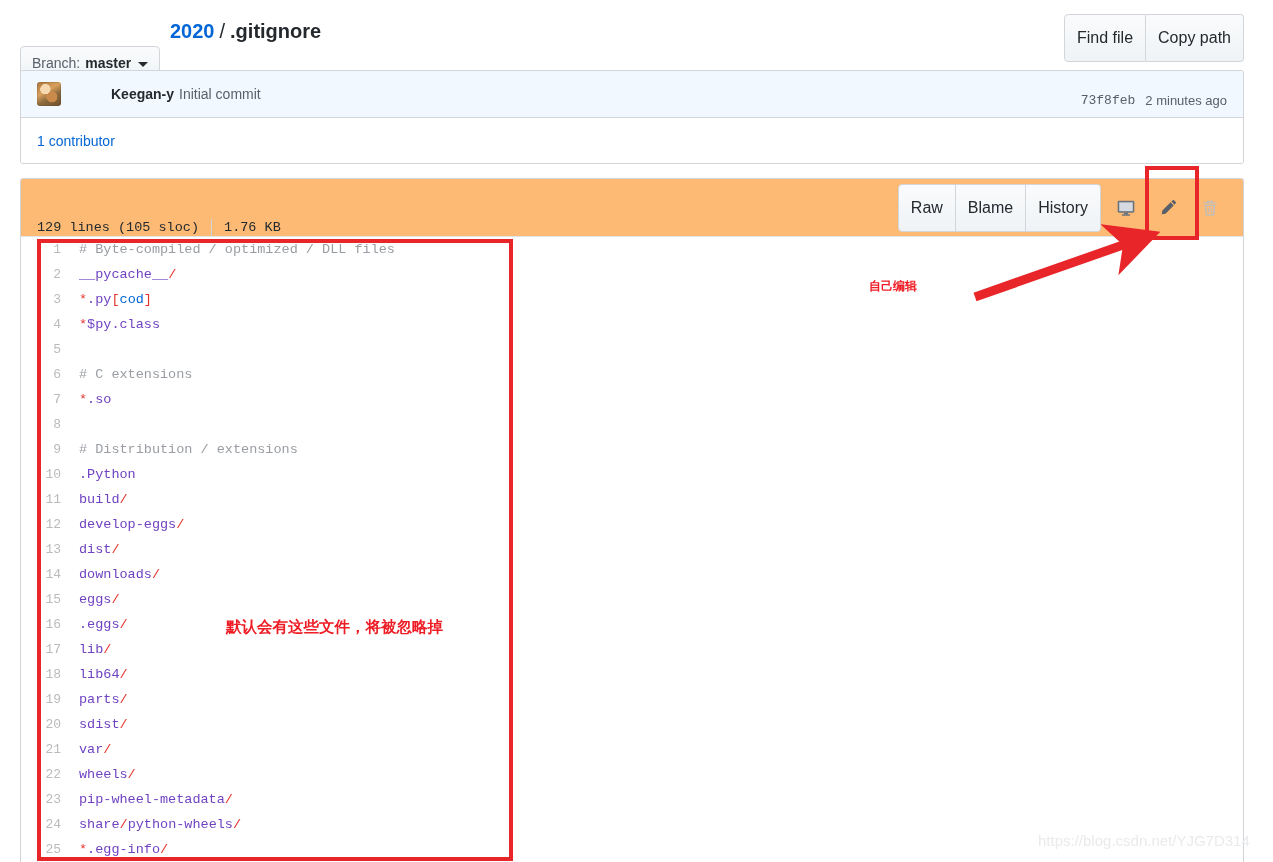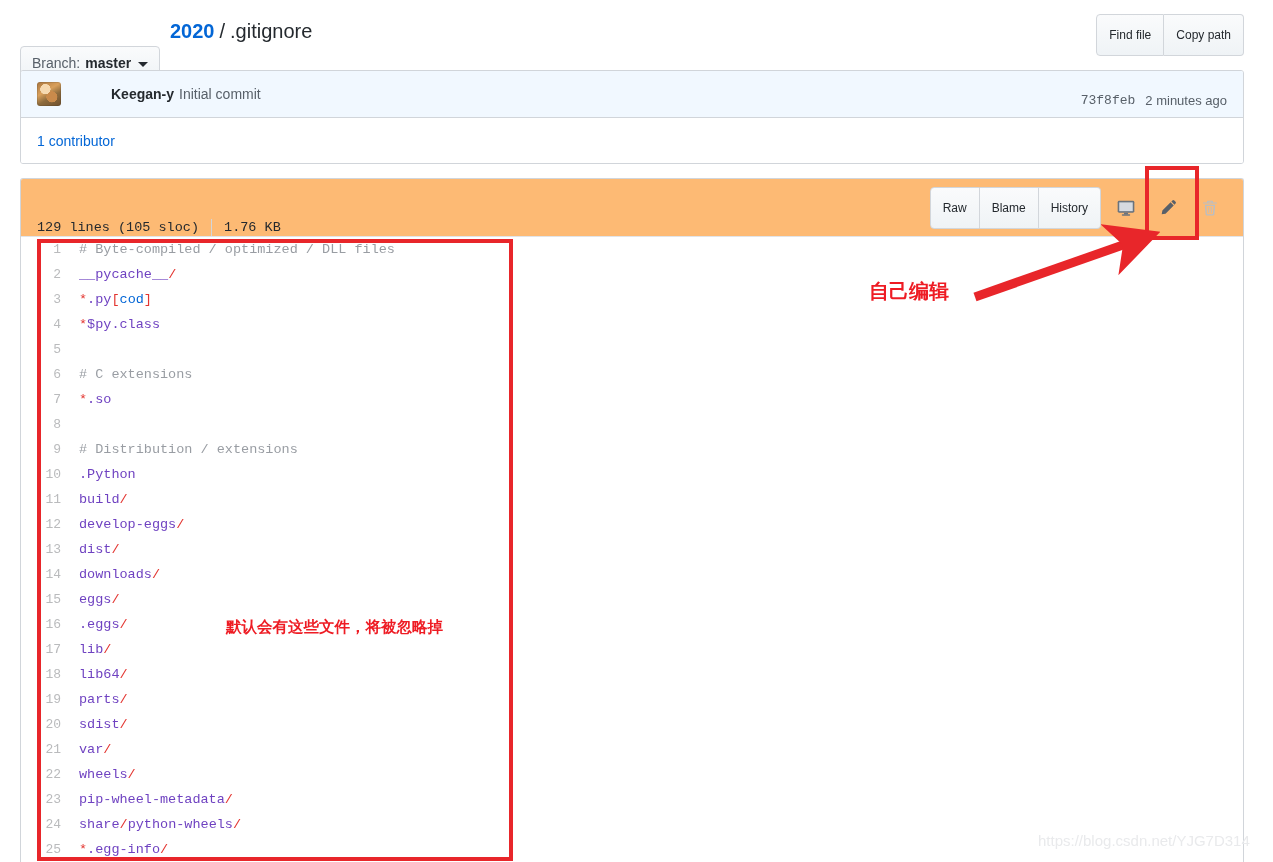--- a/index.html
+++ b/index.html
@@ -69,7 +69,7 @@
   }
   #breadcrumb .repo { color: #0366d6; font-weight: 600; cursor: pointer; }
   #breadcrumb .sep { color: #24292e; margin: 0 5px; font-weight: 400; }
-  #breadcrumb .fname { color: #24292e; font-weight: 400; }
+  #breadcrumb .fname { color: #24292e; font-weight: 700; }
 
   #top-actions {
     position: absolute;

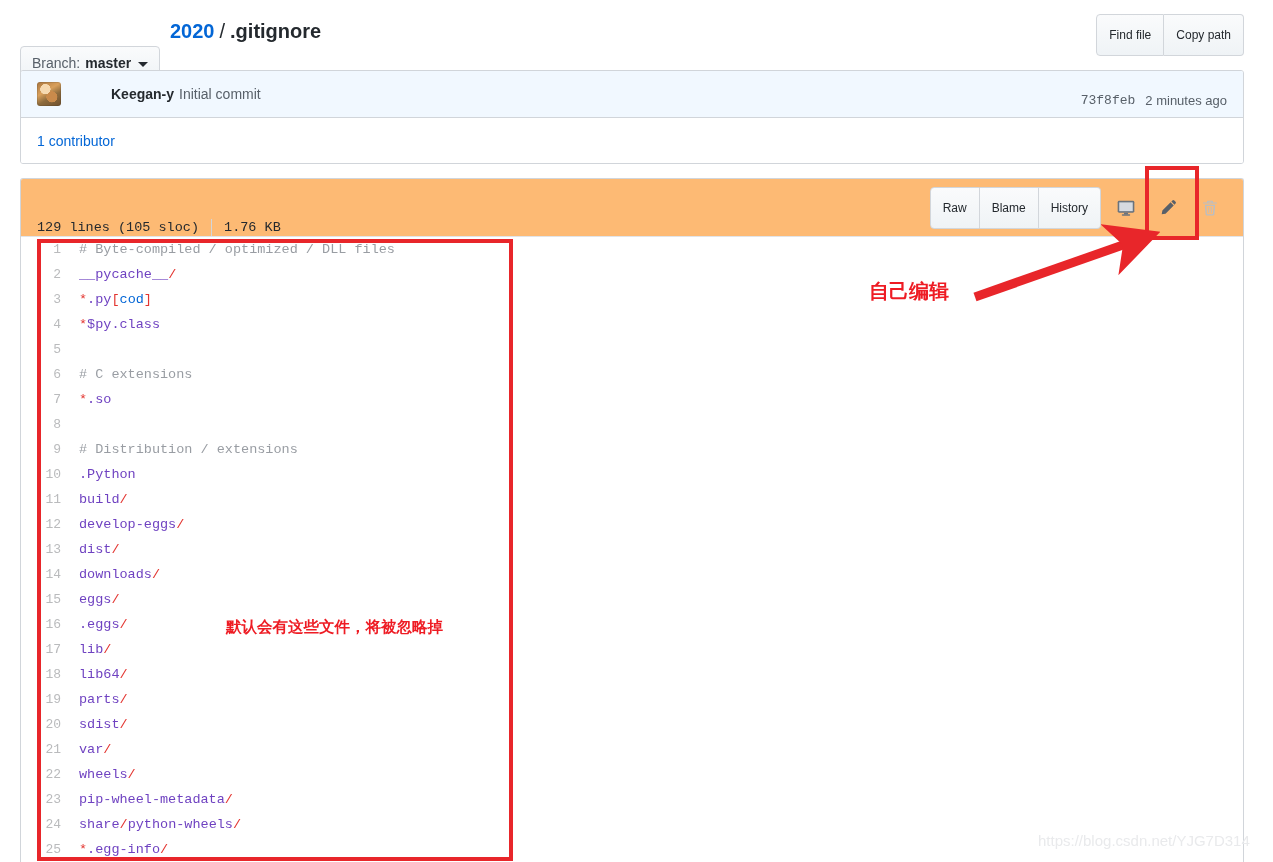--- a/index.html
+++ b/index.html
@@ -78,7 +78,7 @@
     display: flex;
   }
   .btn {
-    height: 42px;
+    height: 48px;
     box-sizing: border-box;
     padding: 0 12px;
     display: flex;
@@ -86,7 +86,7 @@
     justify-content: center;
     background: linear-gradient(#fafbfc, #eff3f6);
     border: 1px solid #d2d6db;
-    font-size: 12px;
+    font-size: 16px;
     color: #24292e;
     cursor: pointer;
     white-space: nowrap;

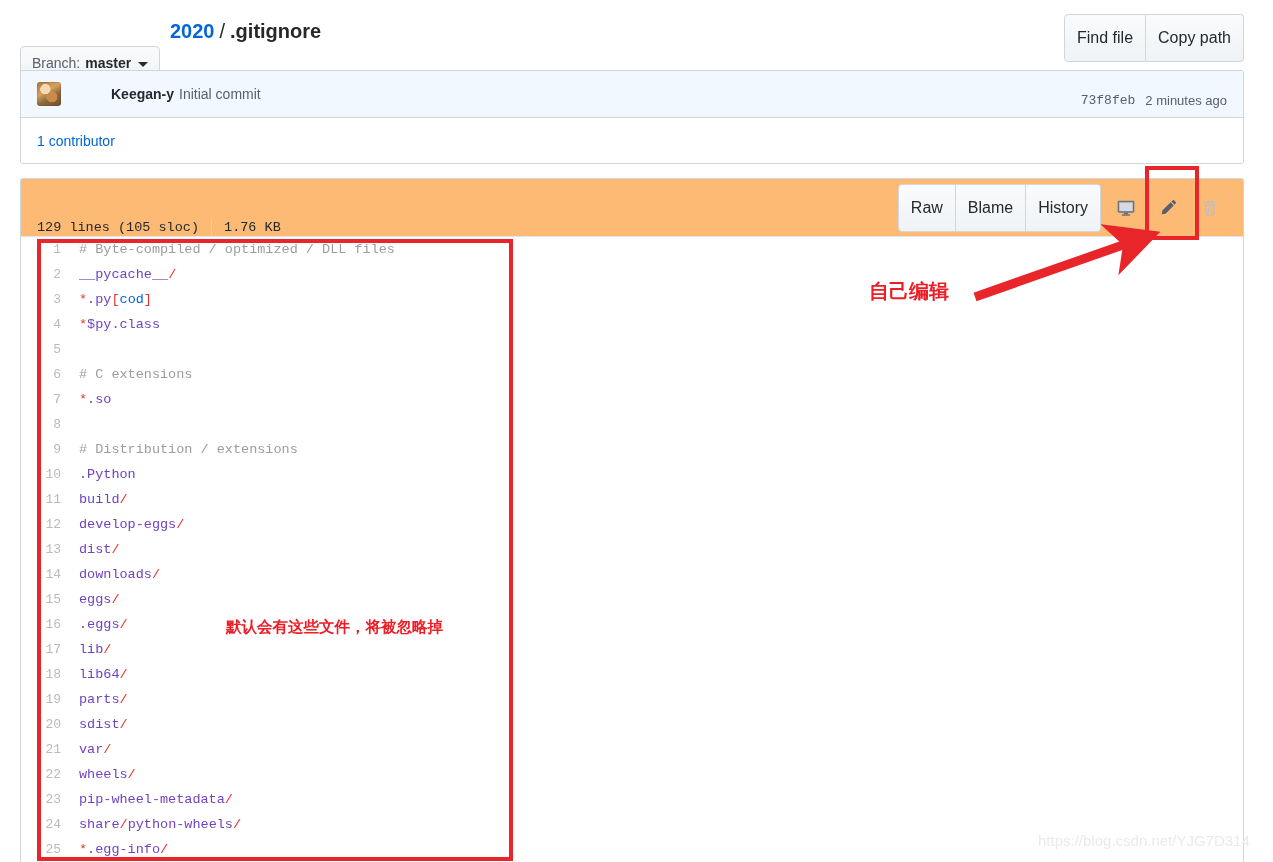--- a/index.html
+++ b/index.html
@@ -276,7 +276,7 @@
     position: absolute;
     color: #ee1c24;
     font-family: "DejaVu Sans", sans-serif;
-    font-size: 20px;
+    font-size: 12px;
     font-weight: 700;
     white-space: nowrap;
     pointer-events: none;

